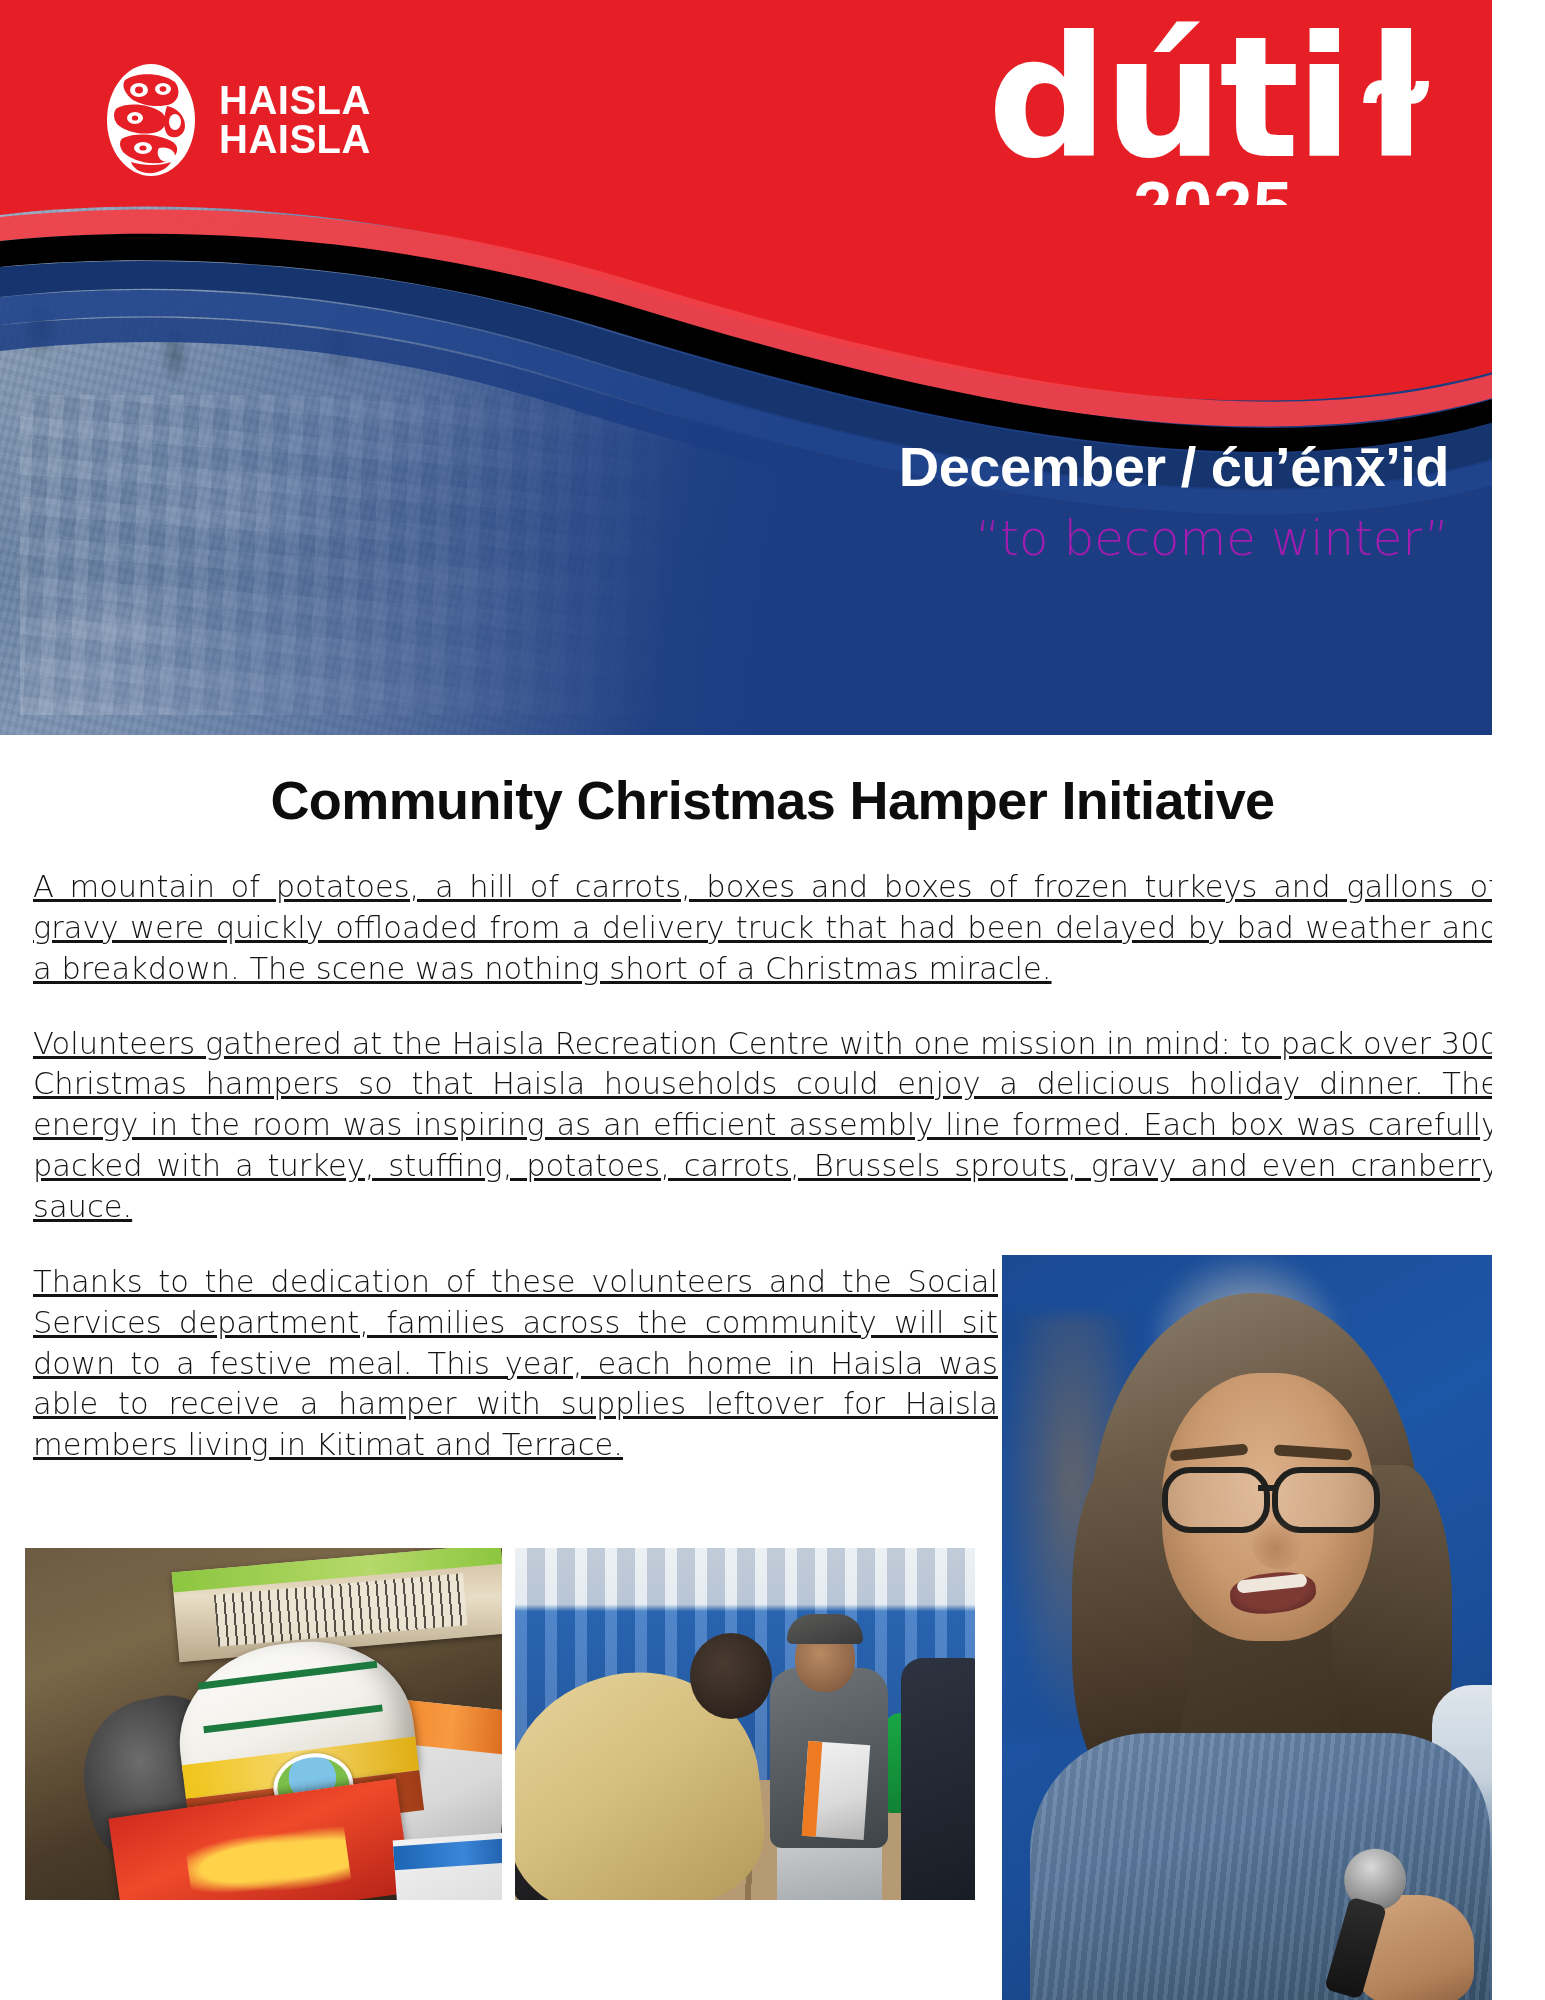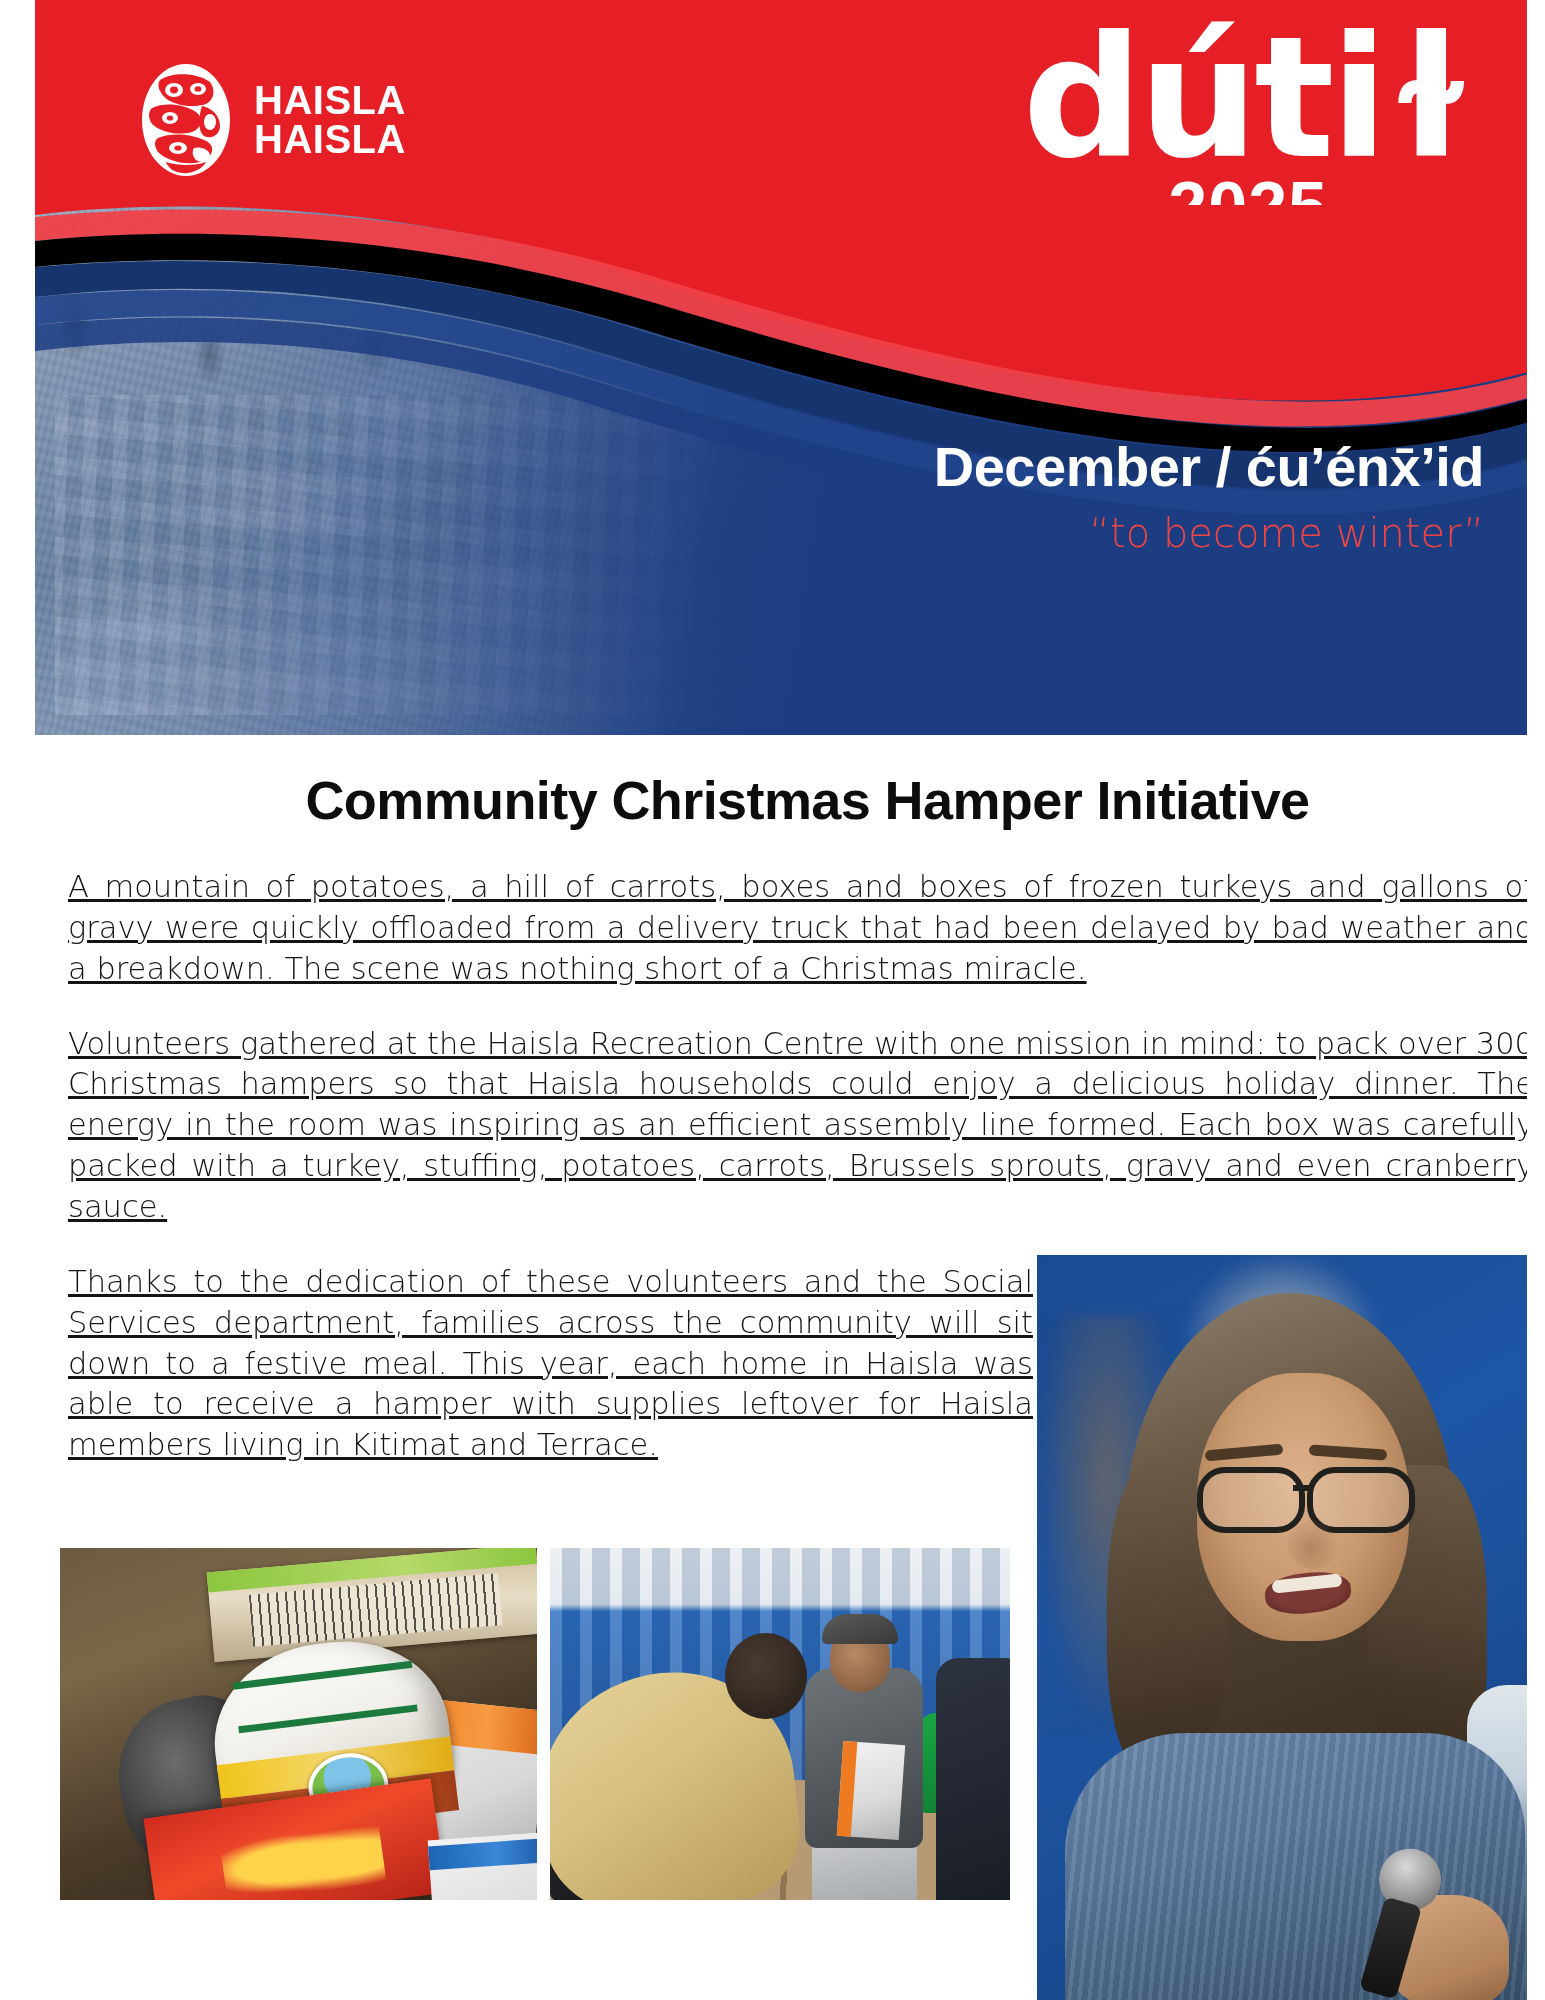--- a/index.html
+++ b/index.html
@@ -11,7 +11,7 @@
     overflow:hidden;
     position:relative;
   }
-  .page{position:relative;width:1492px;height:2000px;overflow:hidden;margin-left:35px;}
+  .page{position:relative;width:1492px;height:2000px;overflow:hidden;}
 
   
   .masthead{

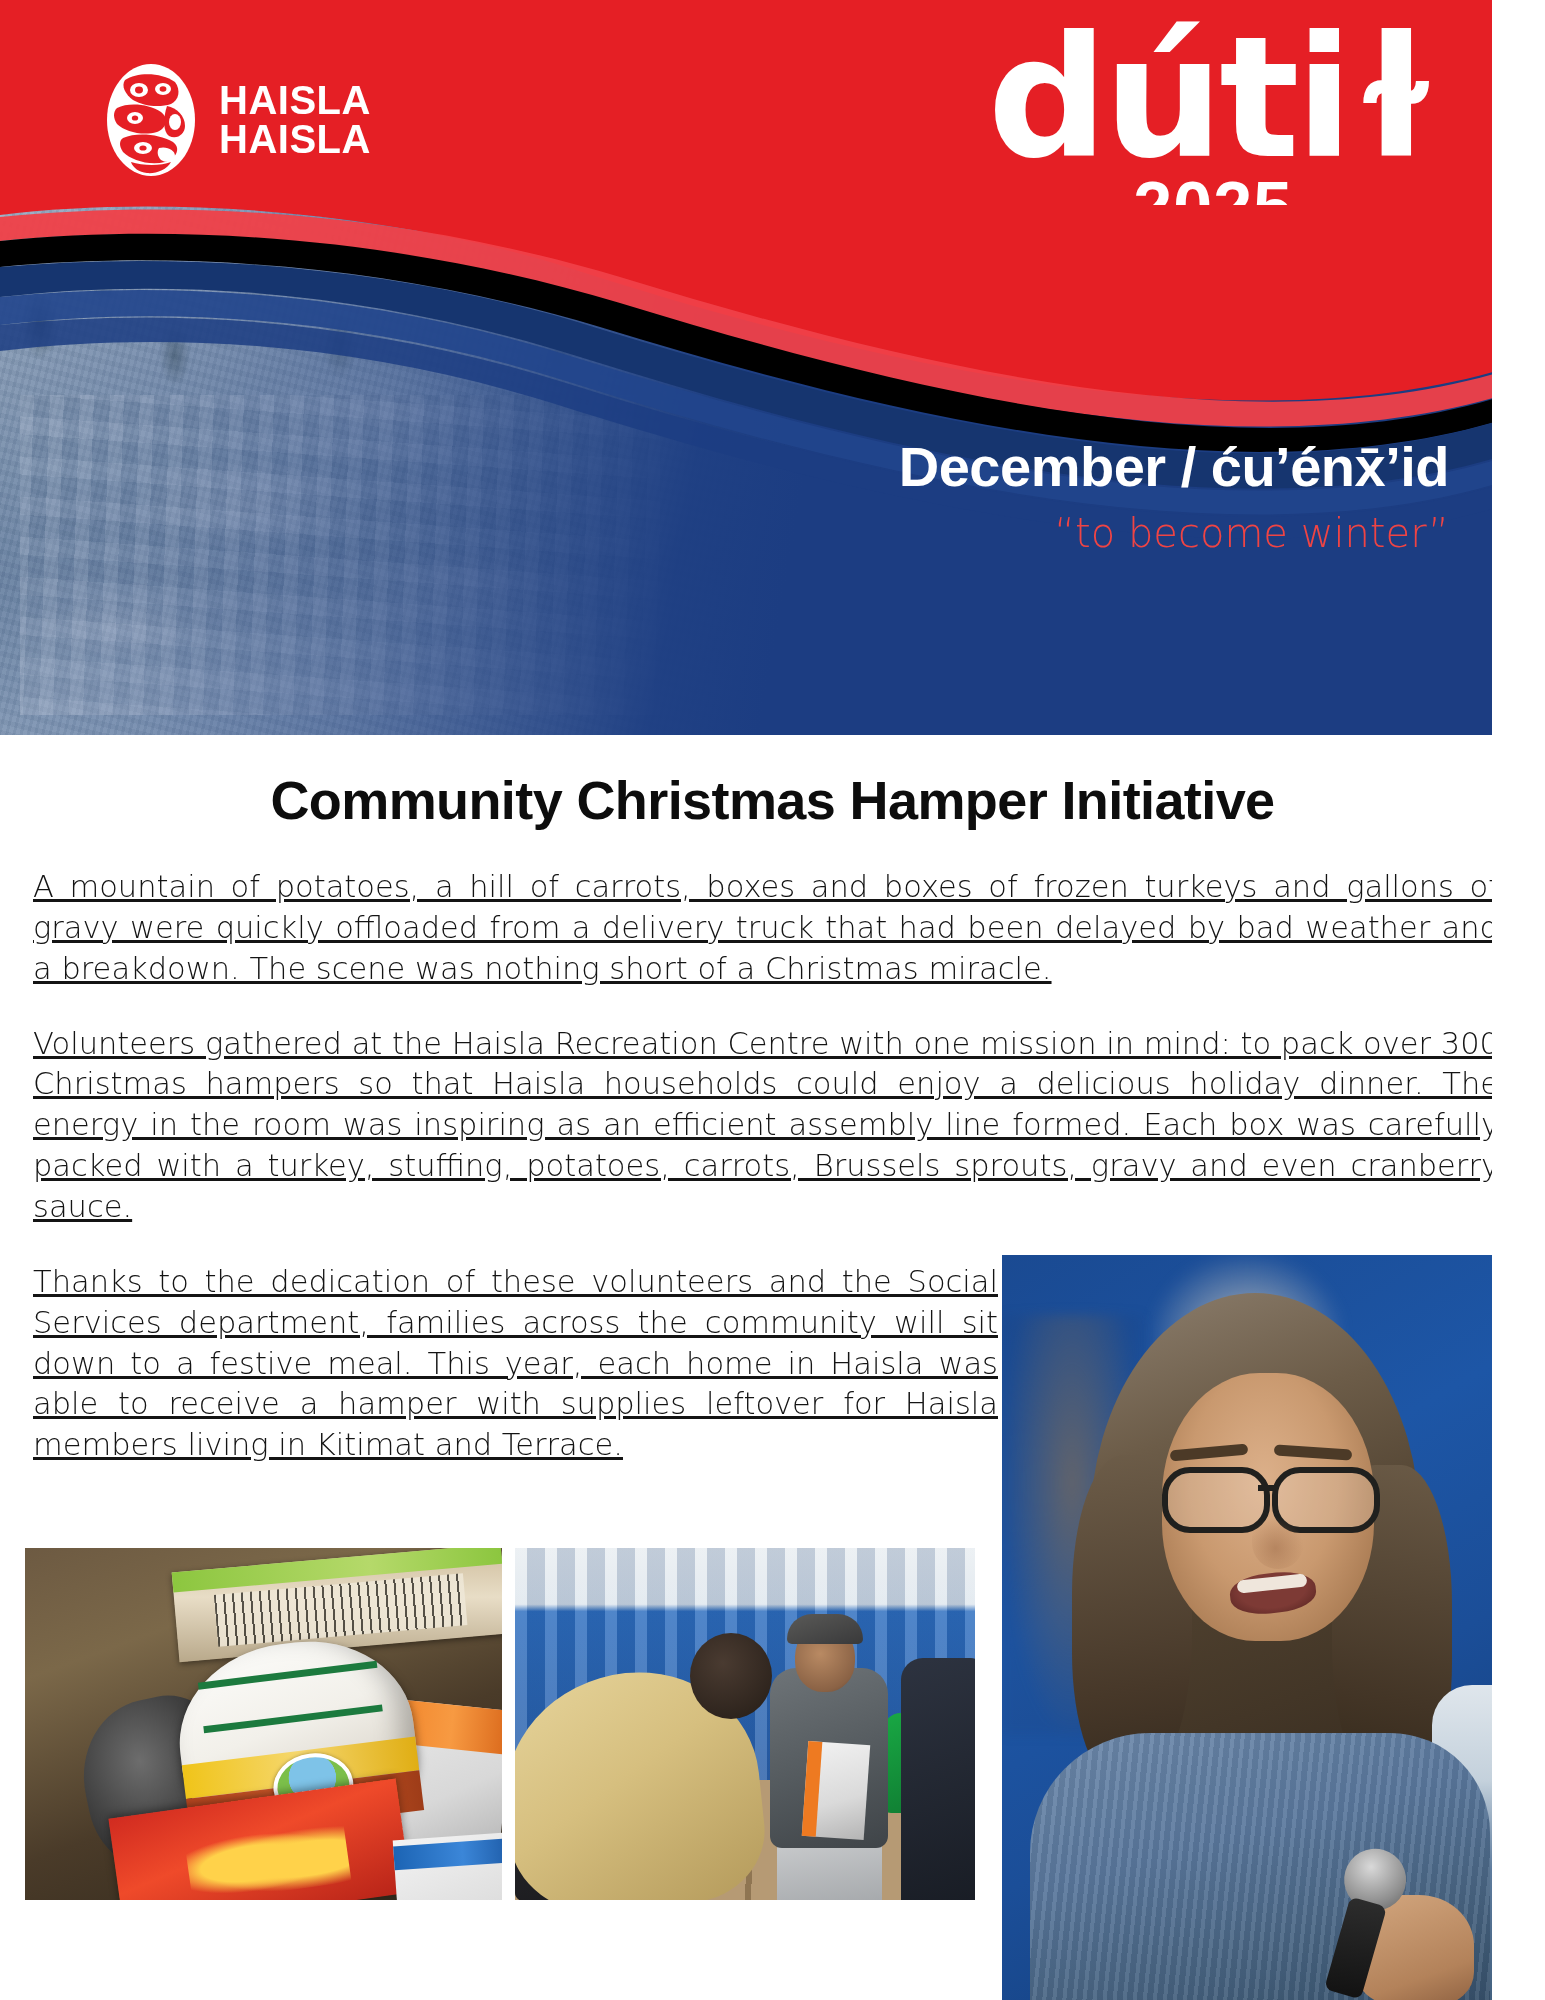--- a/index.html
+++ b/index.html
@@ -115,7 +115,7 @@
     letter-spacing:-0.5px;white-space:nowrap;
   }
   .hero-quote{
-    color:#ef4444;font-weight:300;font-size:40px;line-height:1.3;margin-top:10px;
+    color:#a21caf;font-weight:300;font-size:48px;line-height:1.3;margin-top:10px;
     font-family:"DejaVu Sans",sans-serif;
   }
 

